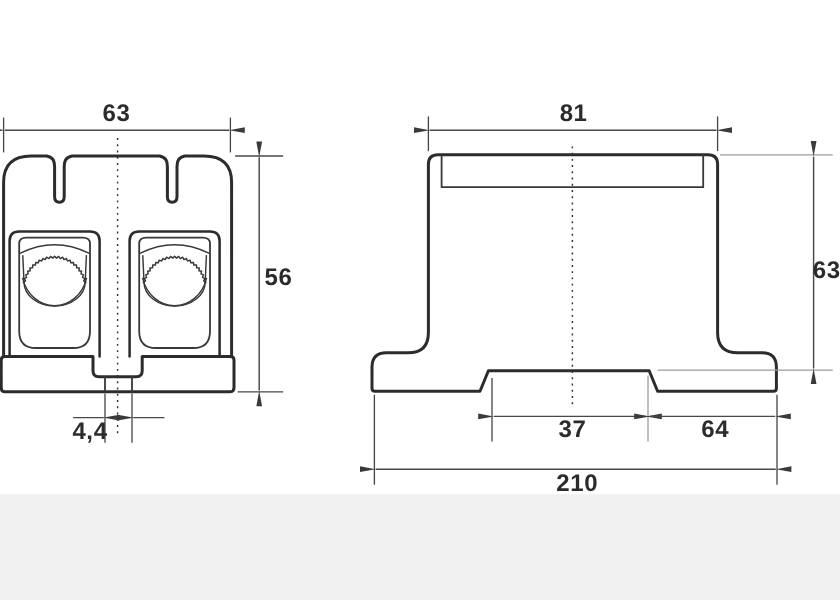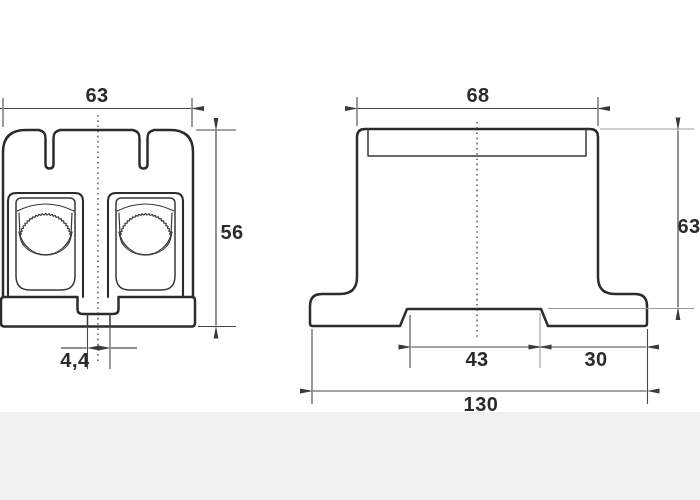--- a/index.html
+++ b/index.html
@@ -123,7 +123,7 @@
   <div class="dim-label" style="left:232px;top:232px">56</div>
   <div class="dim-label" style="left:75px;top:360px">4,4</div>
 
-  <div class="dim-label" style="left:478px;top:95px">68</div>
+  <div class="dim-label" style="left:478px;top:95px">81</div>
   <div class="dim-label" style="left:689px;top:226px">63</div>
   <div class="dim-label" style="left:477px;top:359px">43</div>
   <div class="dim-label" style="left:596px;top:359px">30</div>

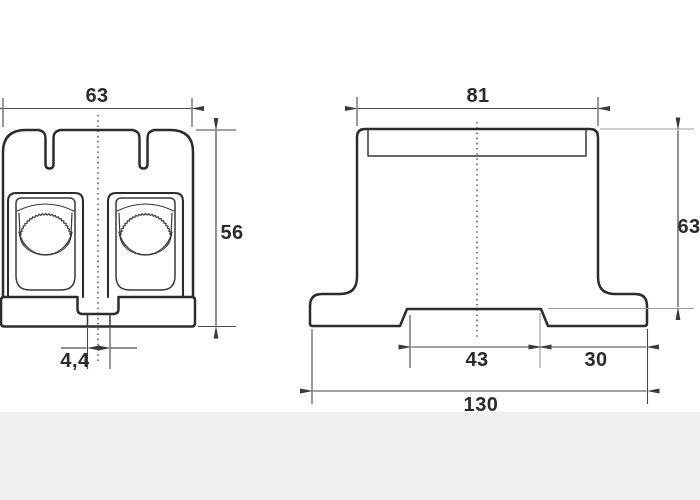--- a/index.html
+++ b/index.html
@@ -125,7 +125,7 @@
 
   <div class="dim-label" style="left:478px;top:95px">81</div>
   <div class="dim-label" style="left:689px;top:226px">63</div>
-  <div class="dim-label" style="left:477px;top:359px">43</div>
+  <div class="dim-label" style="left:477px;top:359px">37</div>
   <div class="dim-label" style="left:596px;top:359px">30</div>
   <div class="dim-label" style="left:481px;top:404px">130</div>
 </div>

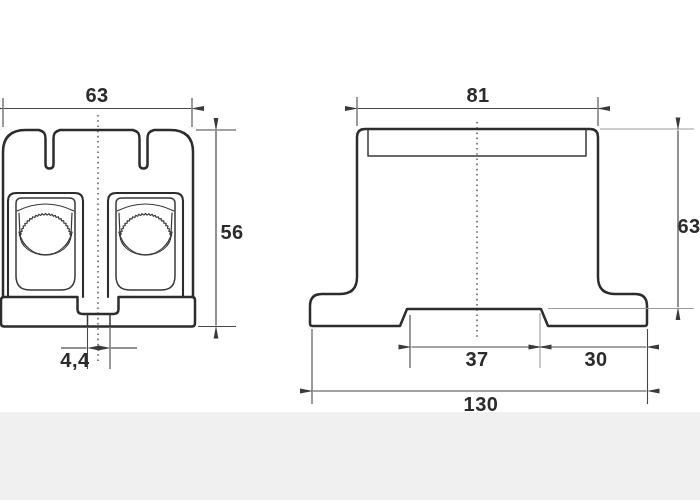--- a/index.html
+++ b/index.html
@@ -126,7 +126,7 @@
   <div class="dim-label" style="left:478px;top:95px">81</div>
   <div class="dim-label" style="left:689px;top:226px">63</div>
   <div class="dim-label" style="left:477px;top:359px">37</div>
-  <div class="dim-label" style="left:596px;top:359px">30</div>
+  <div class="dim-label" style="left:596px;top:359px">64</div>
   <div class="dim-label" style="left:481px;top:404px">130</div>
 </div>
 

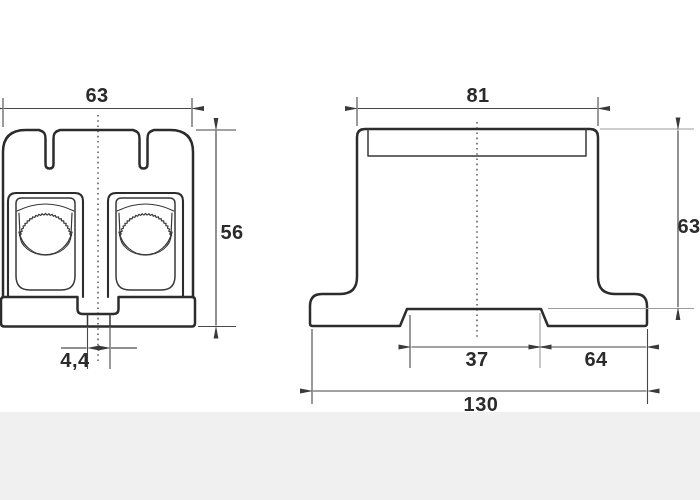--- a/index.html
+++ b/index.html
@@ -127,7 +127,7 @@
   <div class="dim-label" style="left:689px;top:226px">63</div>
   <div class="dim-label" style="left:477px;top:359px">37</div>
   <div class="dim-label" style="left:596px;top:359px">64</div>
-  <div class="dim-label" style="left:481px;top:404px">130</div>
+  <div class="dim-label" style="left:481px;top:404px">210</div>
 </div>
 
 </body></html>

